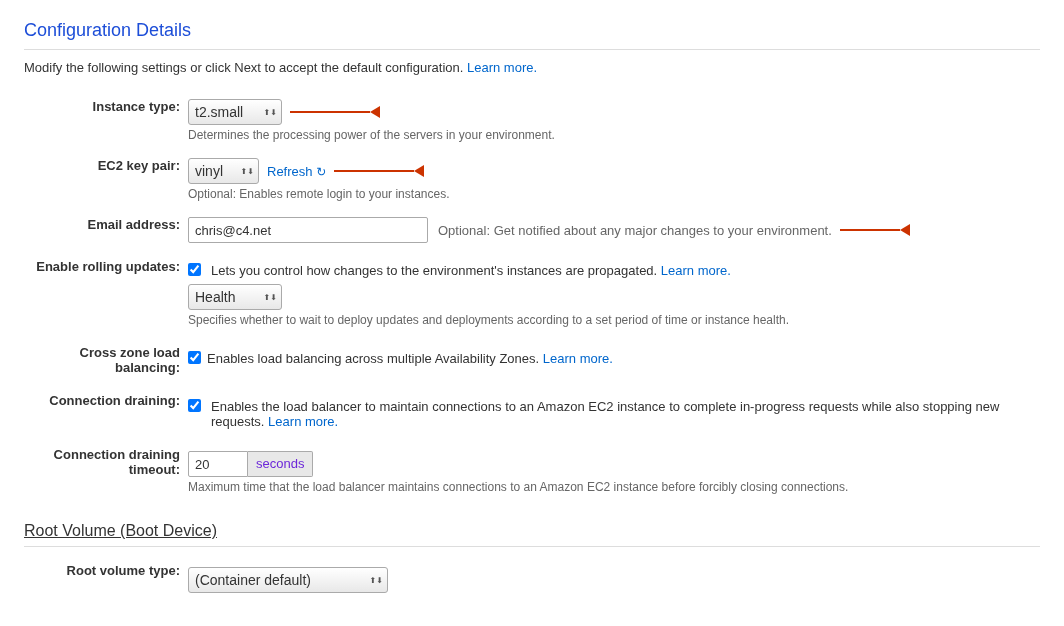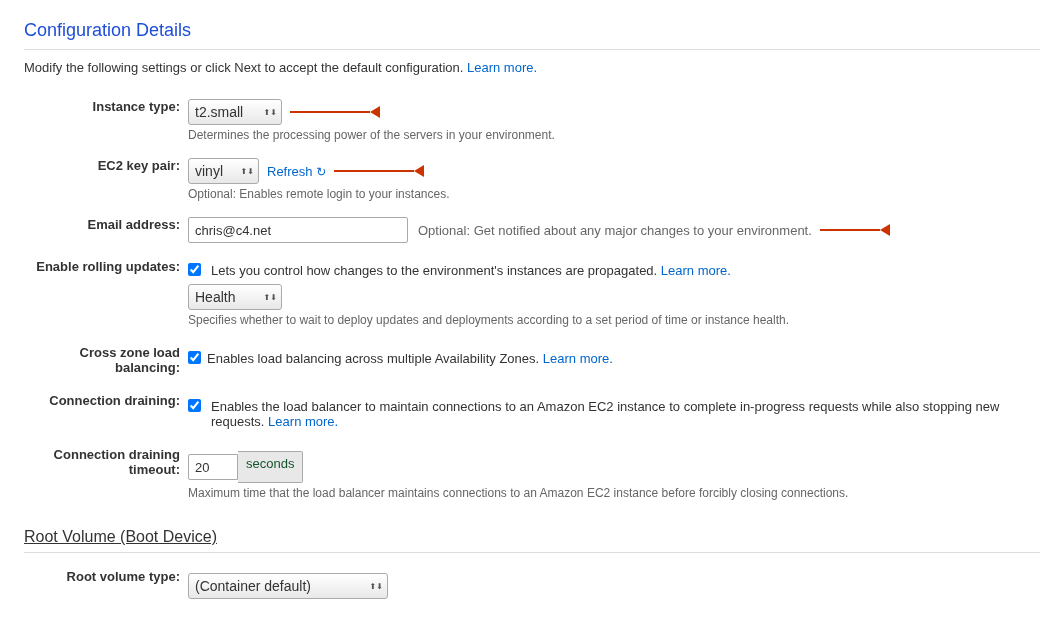--- a/index.html
+++ b/index.html
@@ -219,7 +219,7 @@
       <td class="label-cell">Email address:</td>
       <td class="field-cell">
         <div class="row-with-arrow" style="align-items:center;">
-          <input type="text" style="width: 220px;" value="chris@c4.net">
+          <input type="text" style="width: 240px;" value="chris@c4.net">
           <span style="margin-left:10px; color:#666; font-size:13px;">Optional: Get notified about any major changes to your environment.</span>
           <span class="arrow-line" style="margin-left:8px;">
             <span class="arrow-line-body" style="width:60px;"></span>

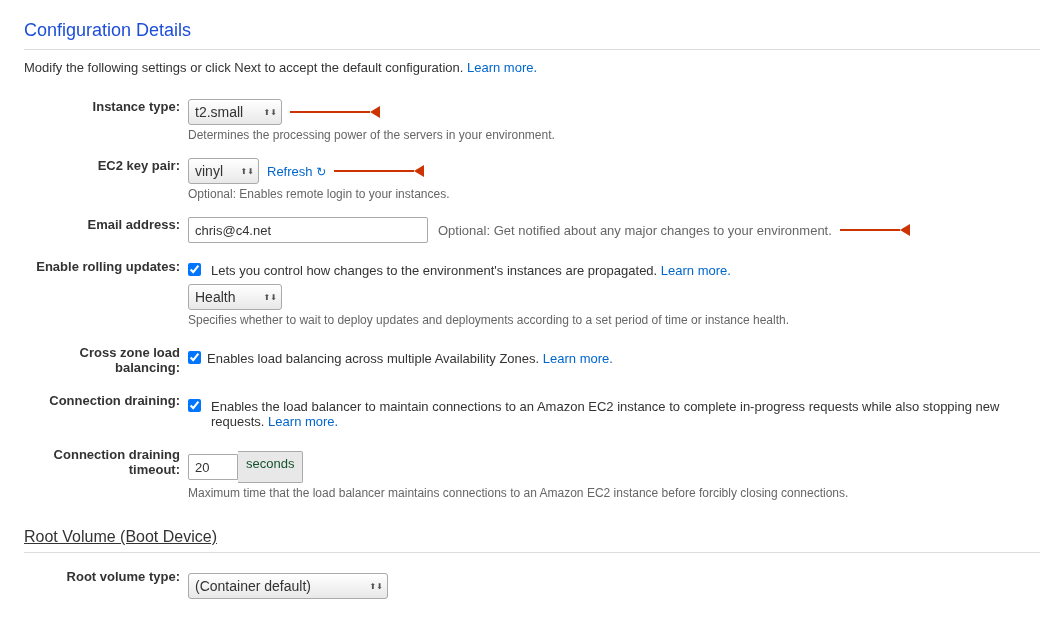--- a/index.html
+++ b/index.html
@@ -283,7 +283,7 @@
       <td class="label-cell" style="padding-top:10px;">Connection draining<br>timeout:</td>
       <td class="field-cell">
         <div style="display:flex; align-items:center; margin-top:6px;">
-          <input type="text" class="seconds-input" style="width: 50px; border-radius: 2px 0px 0px 2px;" value="20">
+          <input type="text" class="seconds-input" style="width: 60px; border-radius: 2px 0px 0px 2px;" value="20">
           <span class="seconds-label">seconds</span>
         </div>
         <div class="hint-text">Maximum time that the load balancer maintains connections to an Amazon EC2 instance before forcibly closing connections.</div>

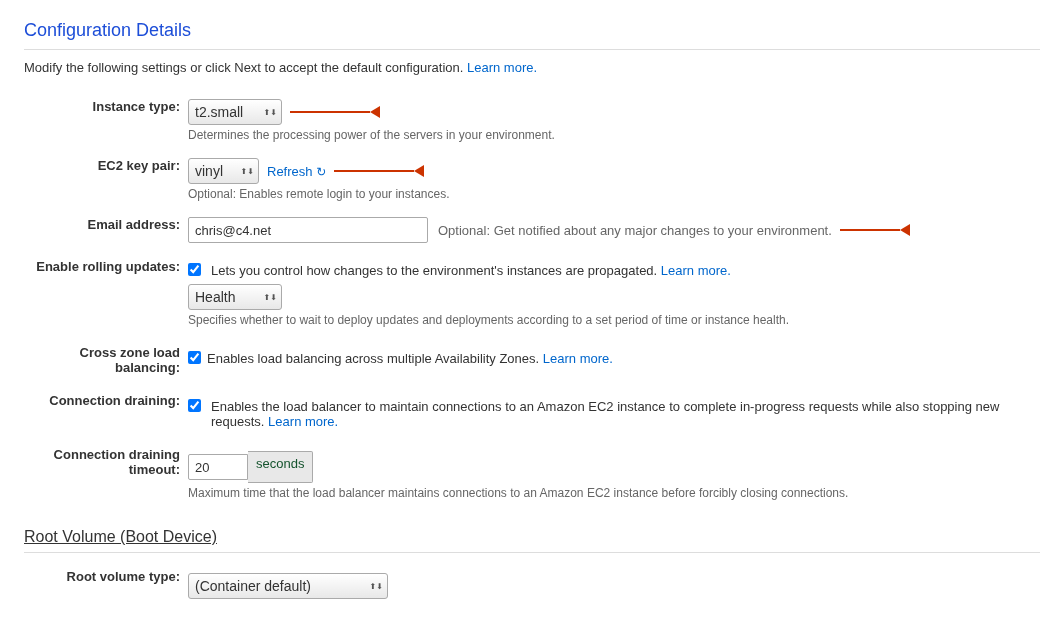--- a/index.html
+++ b/index.html
@@ -120,11 +120,11 @@
       border: 1px solid #aaa;
       border-left: none;
       padding: 2px 8px;
-      height: 32px;
+      height: 26px;
       line-height: 20px;
       border-radius: 0 2px 2px 0;
       font-size: 13px;
-      color: #14532d;
+      color: #6d28d9;
     }
     .seconds-input {
       border-radius: 2px 0 0 2px;

